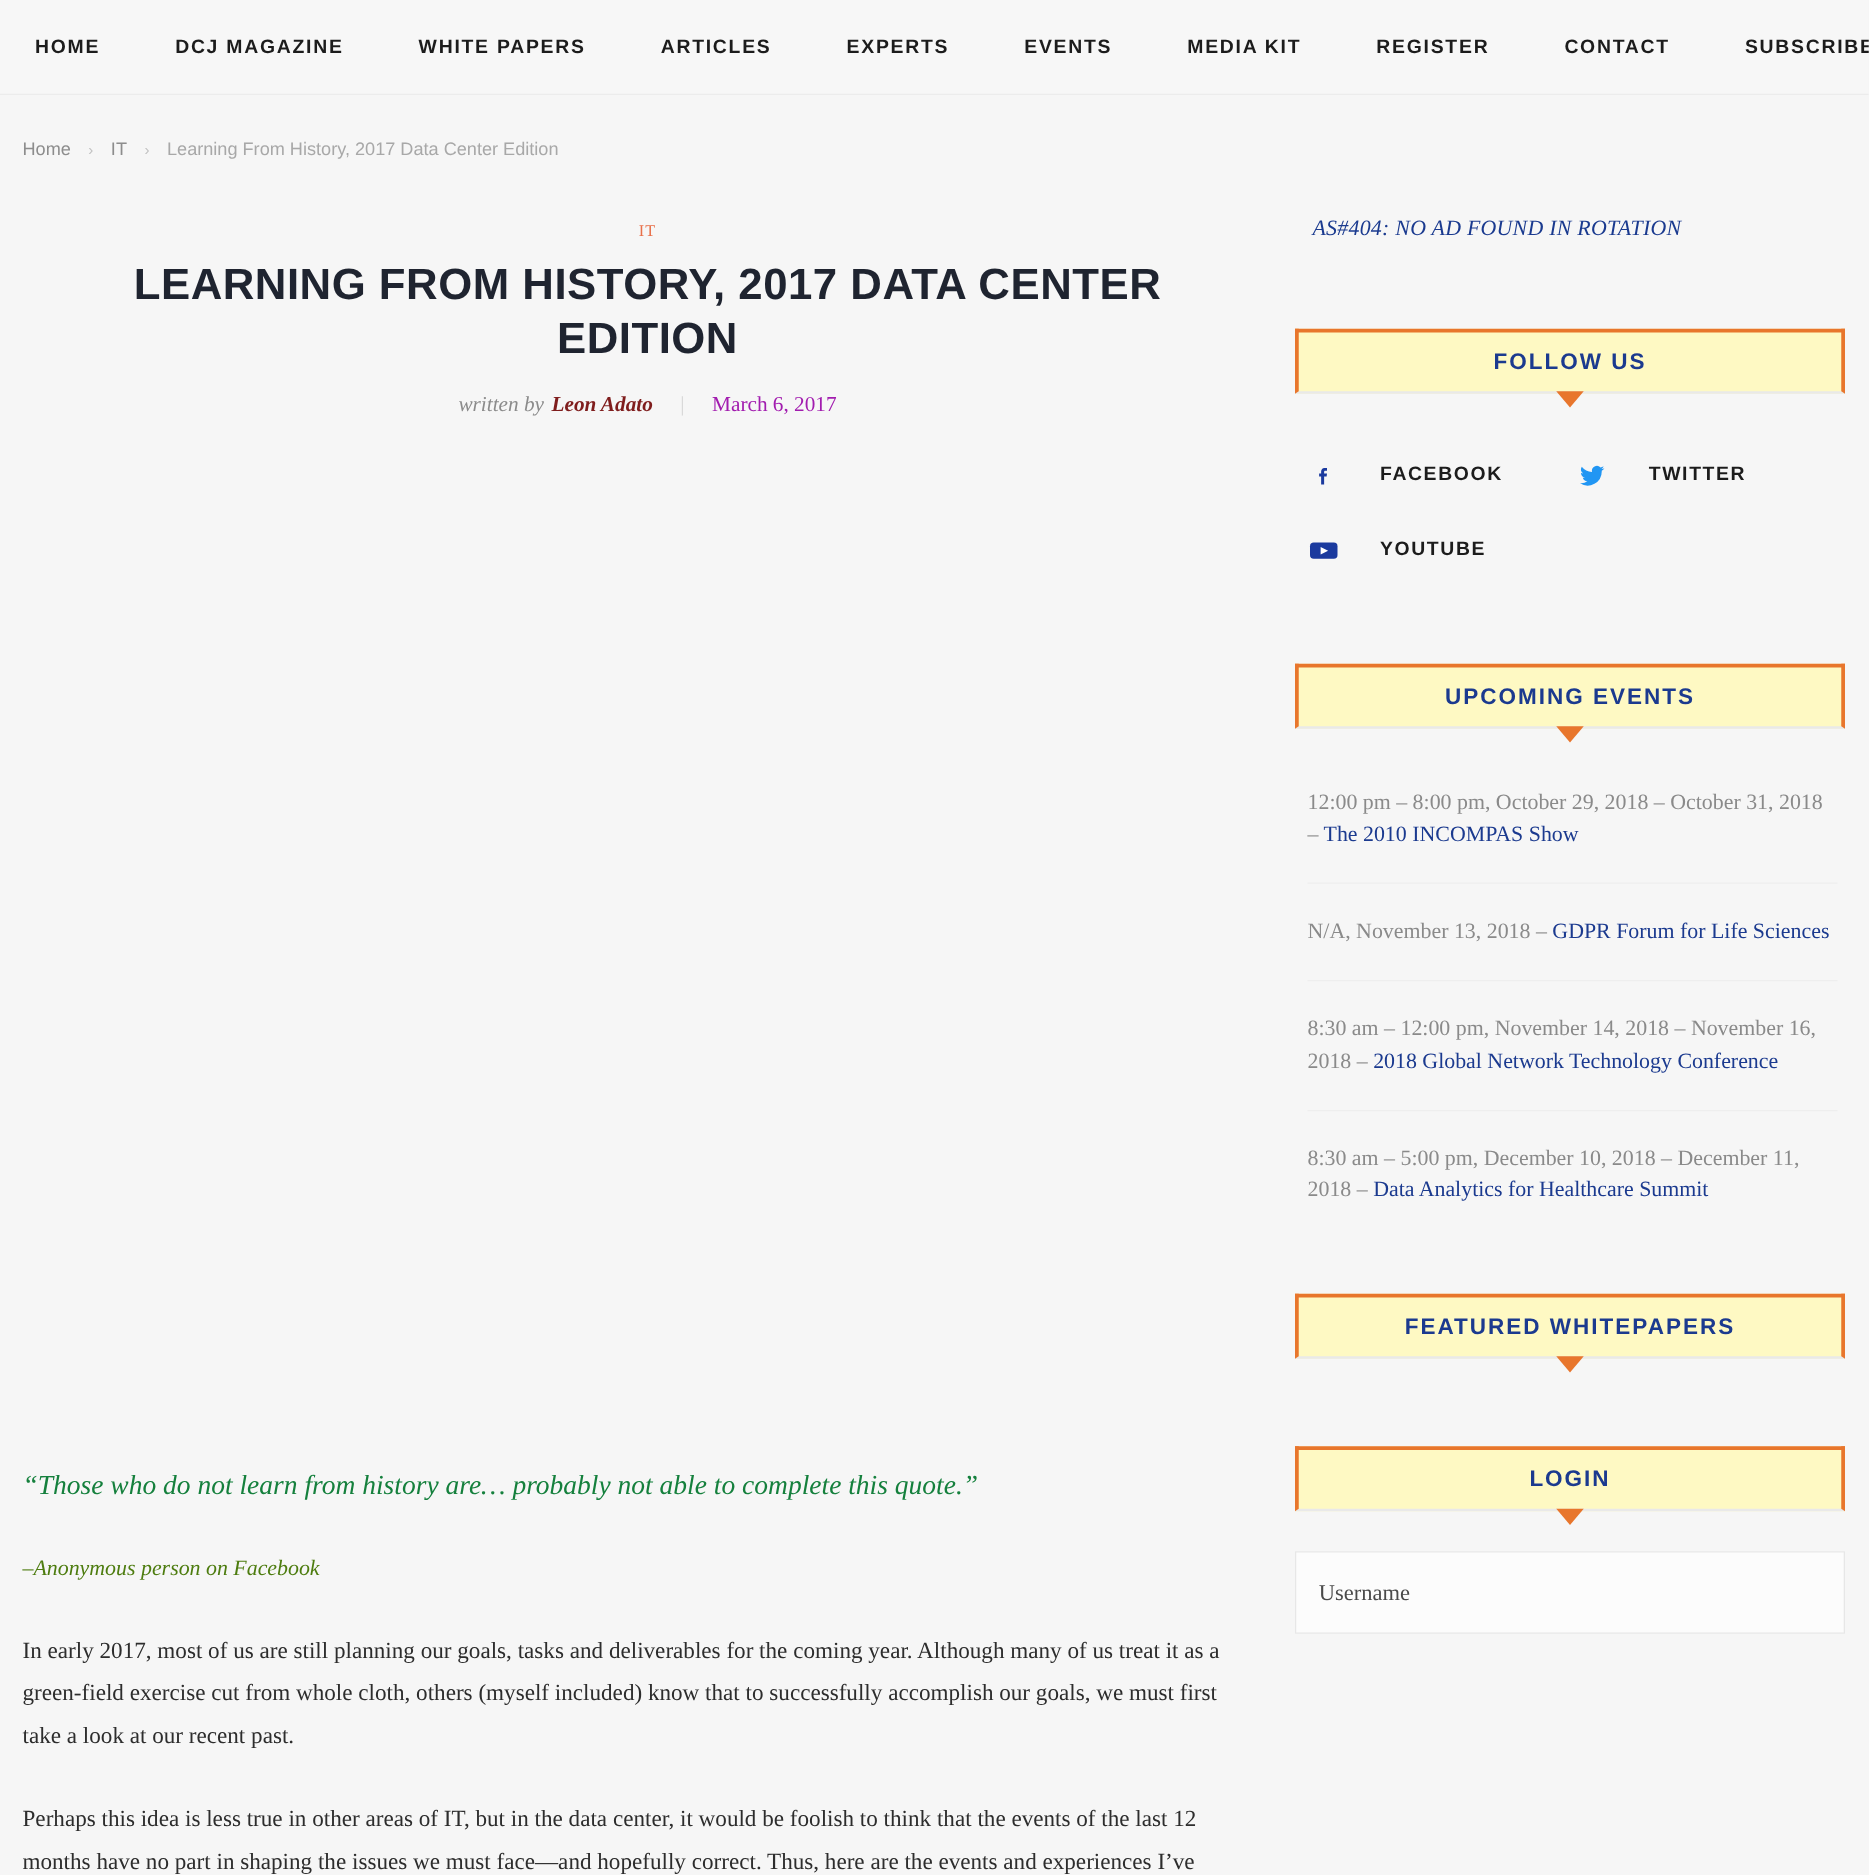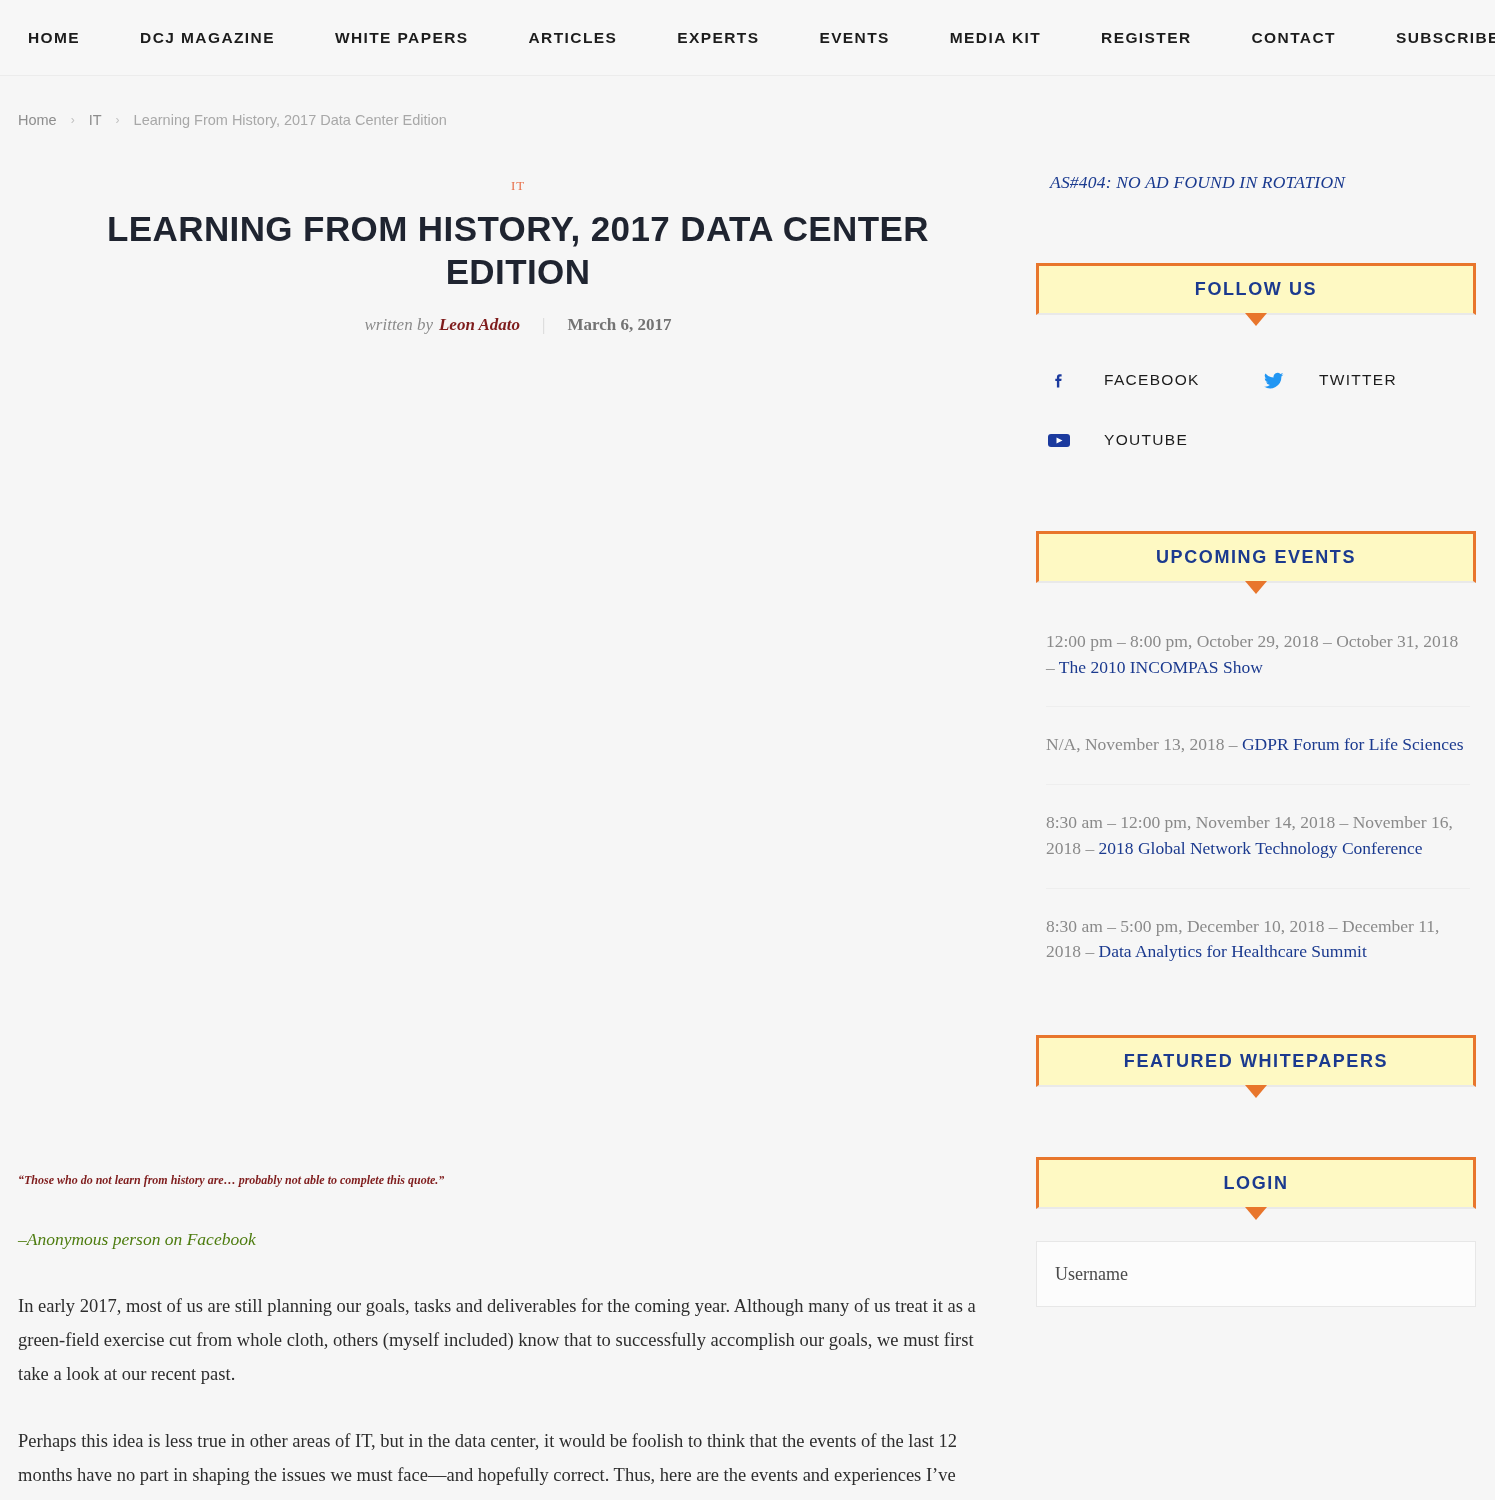--- a/index.html
+++ b/index.html
@@ -105,7 +105,7 @@
     margin: 0 22px;
     font-style: normal;
   }
-  .byline .date { color: #737373; font-weight: bold; }
+  .byline .date { color: #a21caf; }
 
   
   .hero-gap { height: 836px; }

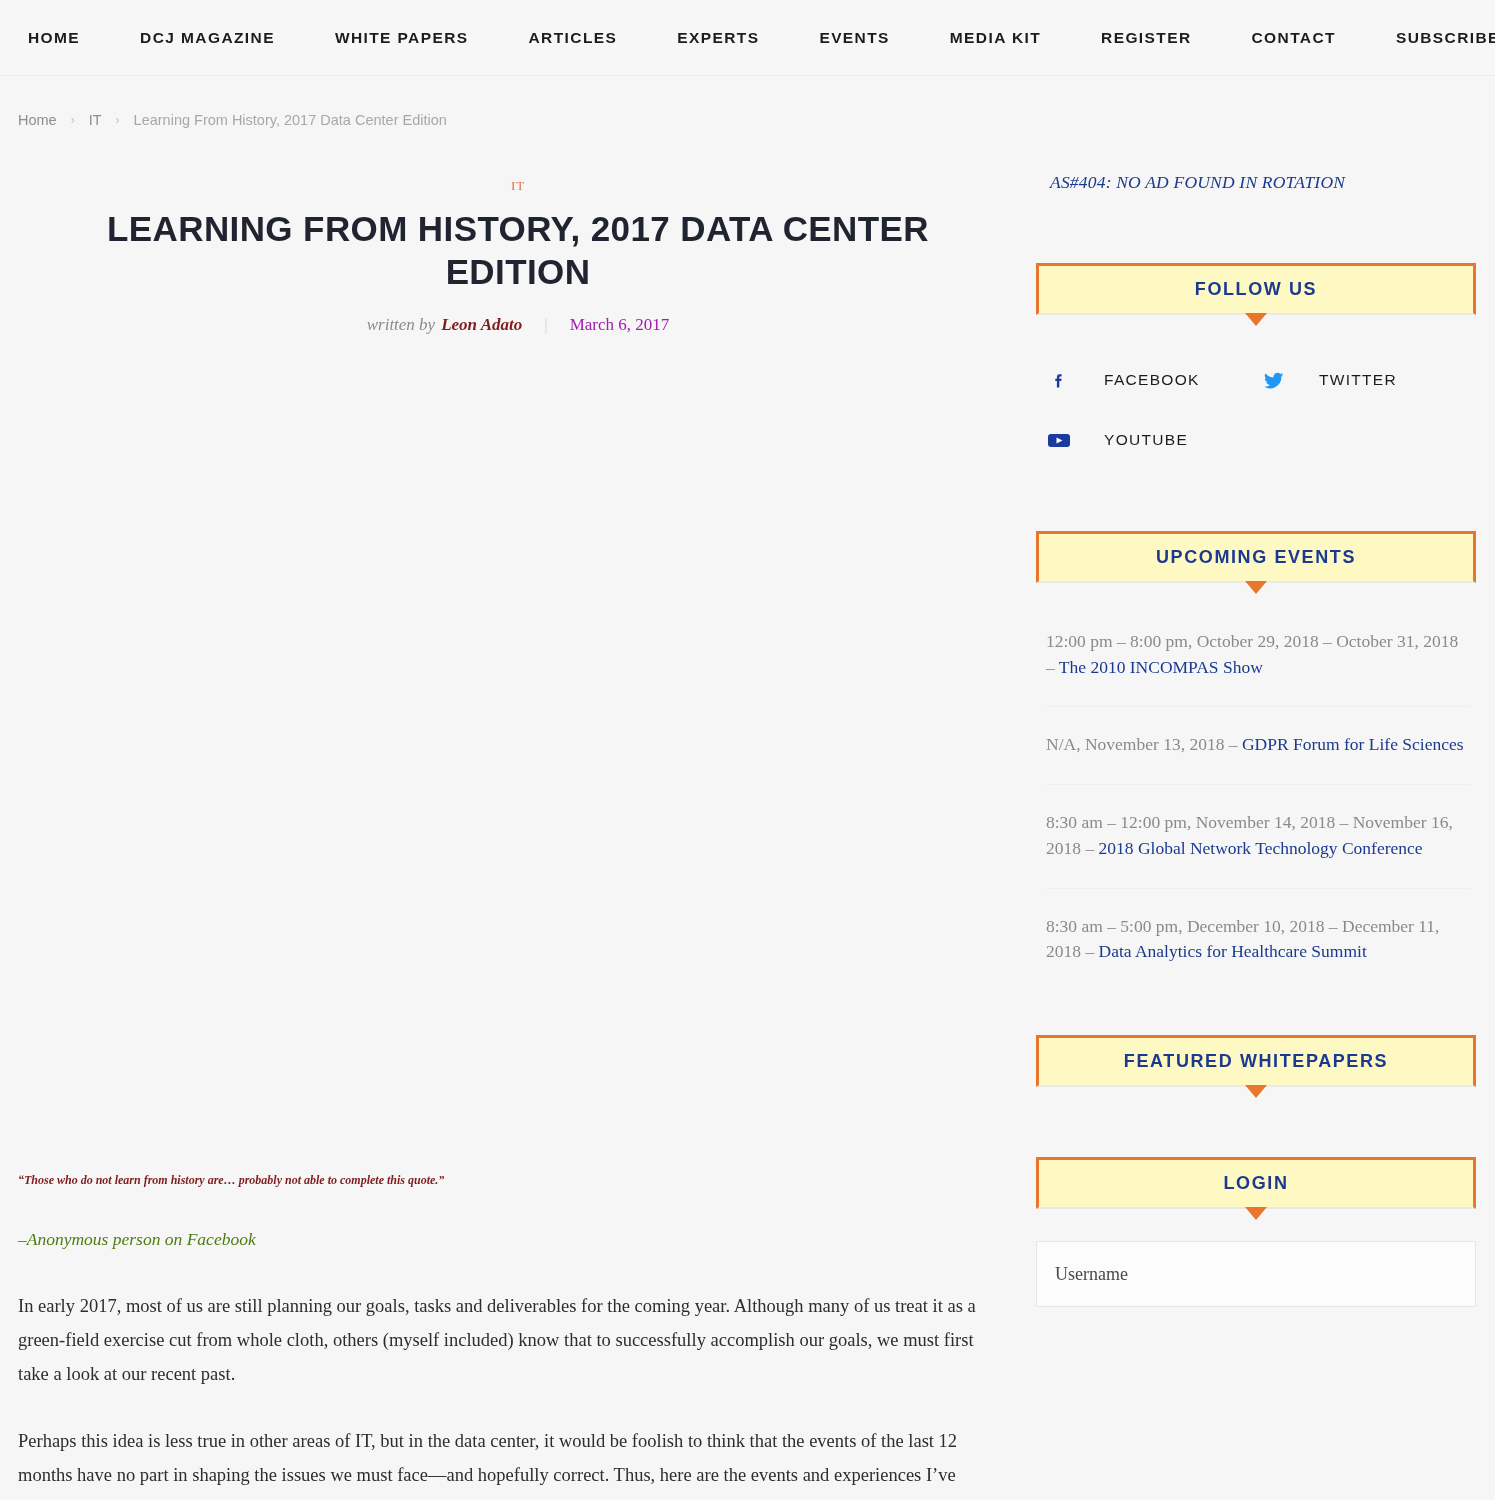--- a/index.html
+++ b/index.html
@@ -199,7 +199,7 @@
   .social-name {
     font-family: "Liberation Sans", sans-serif;
     font-size: 15.5px;
-    font-weight: 400;
+    font-weight: 700;
     letter-spacing: 1.3px;
     color: #1c1c1c;
     text-transform: uppercase;

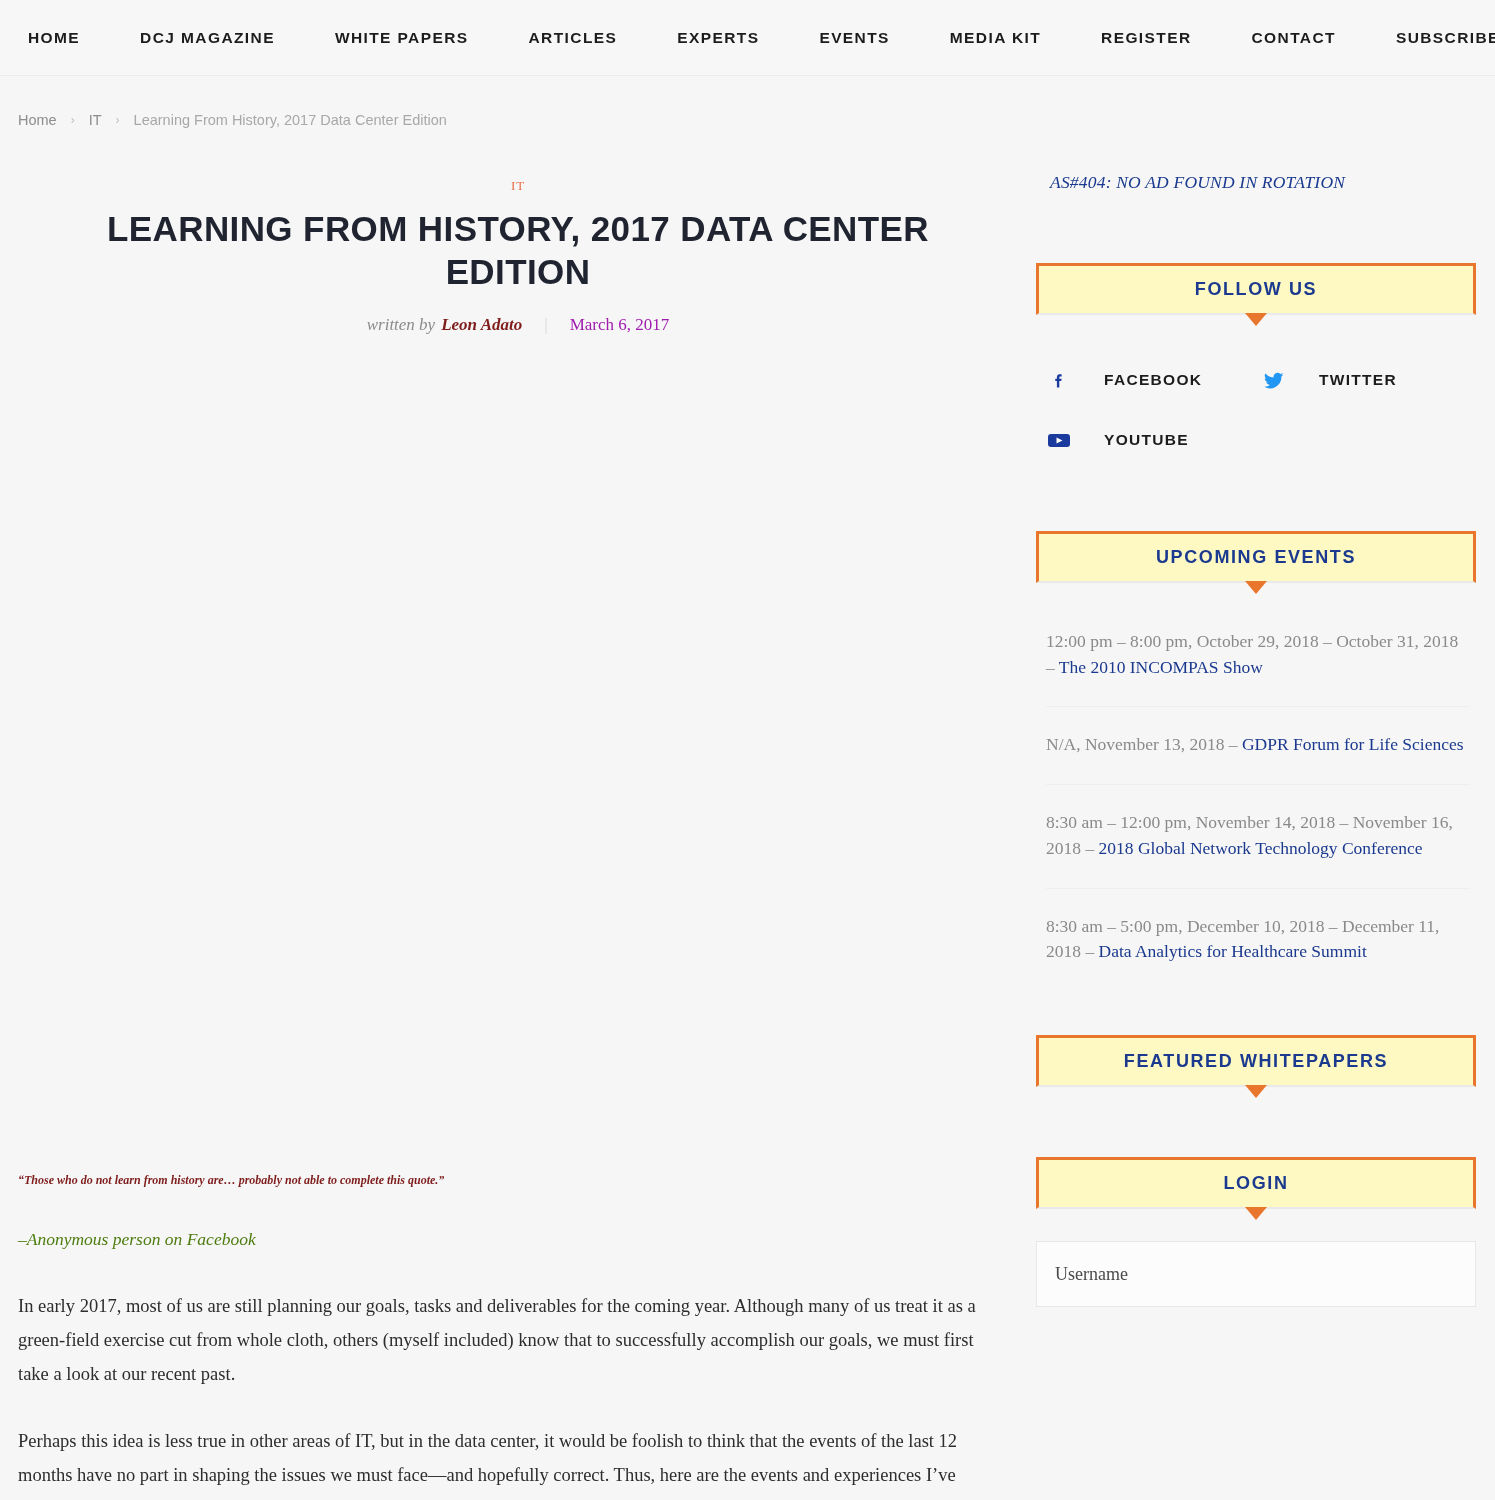--- a/index.html
+++ b/index.html
@@ -120,11 +120,10 @@
   }
   .pull-quote {
     font-style: italic;
-    font-size: 12px;
-    color: #7f1d1d;
+    font-size: 22px;
+    color: #15803d;
     margin-bottom: 32px;
     line-height: 1.6;
-    font-weight: bold;
   }
   .quote-attrib {
     font-style: italic;

